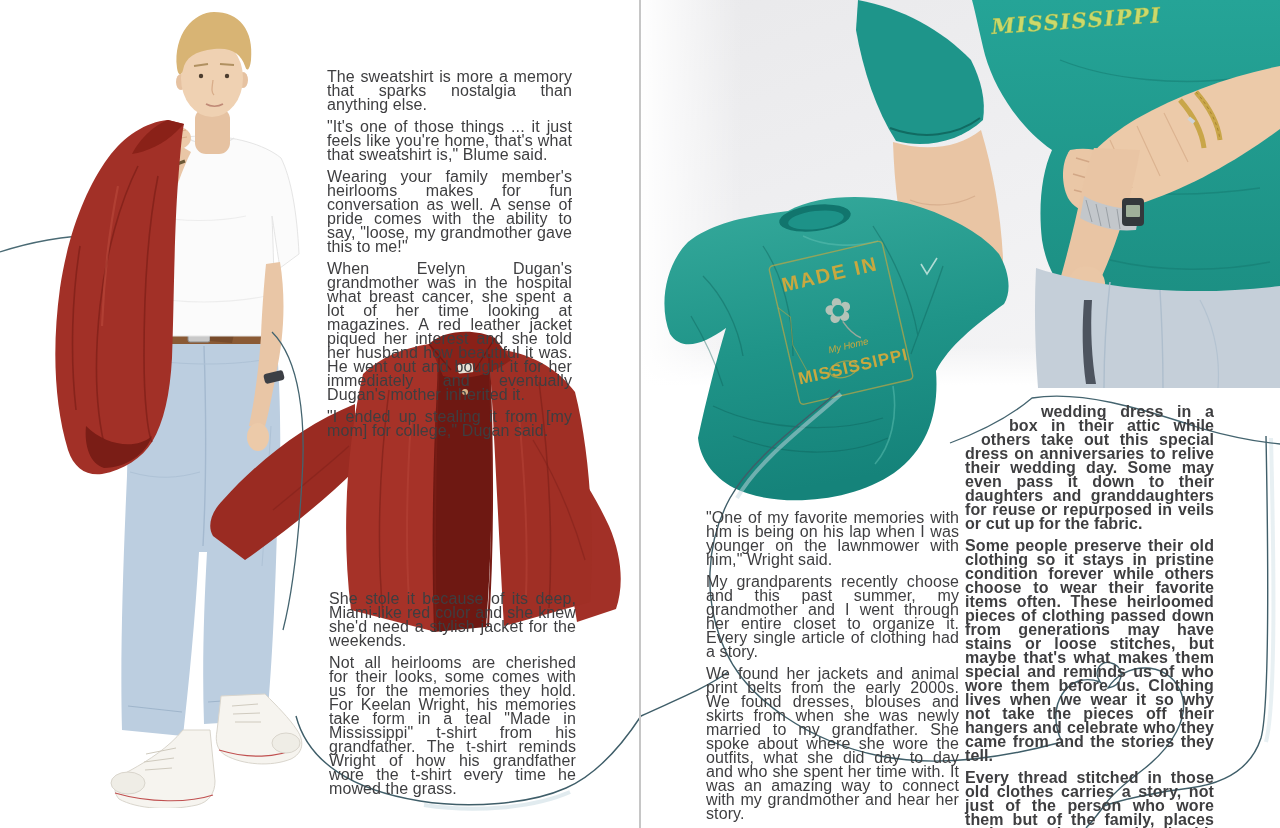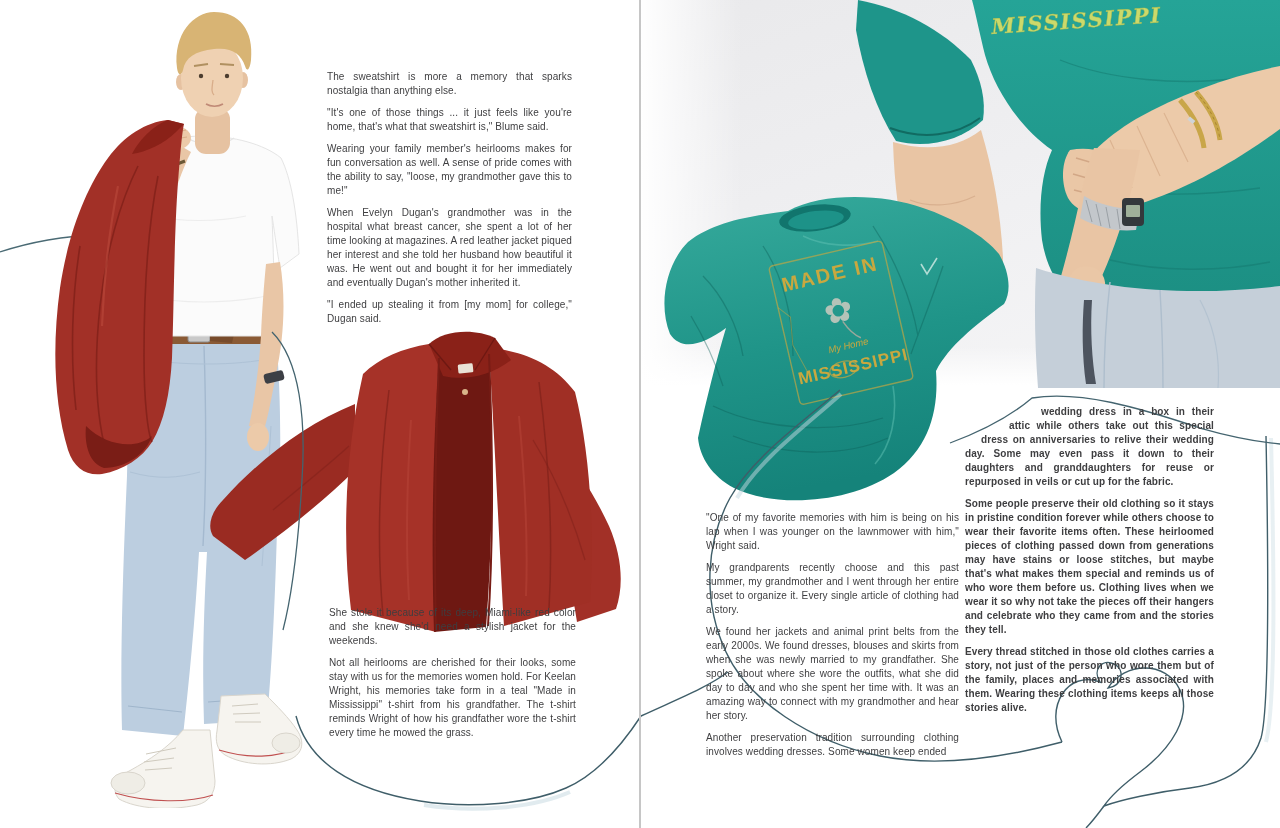--- a/index.html
+++ b/index.html
@@ -11,7 +11,7 @@
   .abs { position:absolute; }
   .col {
     position:absolute; z-index:6;
-    font-size:10px; line-height:14px; letter-spacing:.1px;
+    font-size:16px; line-height:14px; letter-spacing:.1px;
     color:#3e3e40; text-align:justify;
   }
   .col p { margin-bottom:8px; }

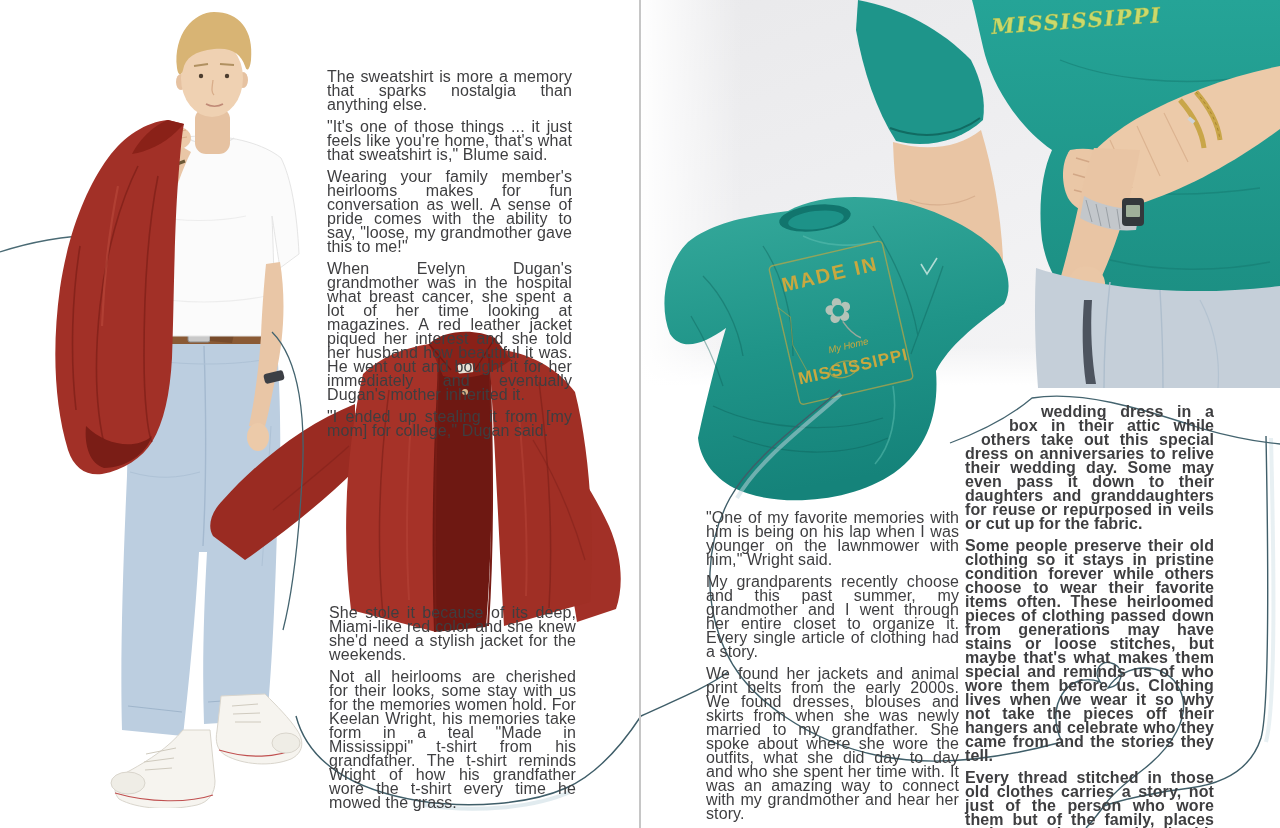--- a/index.html
+++ b/index.html
@@ -241,7 +241,7 @@
   <p>"I ended up stealing it from [my mom] for college," Dugan said.</p>
 </div>
 
-<div class="col" style="left:329px; top:606px; width:247px;">
+<div class="col" style="left:329px; top:592px; width:247px;">
   <p>She stole it because of its deep, Miami-like red color and she knew she'd need a stylish jacket for the weekends.</p>
   <p>Not all heirlooms are cherished for their looks, some stay with us for the memories women hold. For Keelan Wright, his memories take form in a teal "Made in Mississippi" t-shirt from his grandfather. The t-shirt reminds Wright of how his grandfather wore the t-shirt every time he mowed the grass.</p>
 </div>

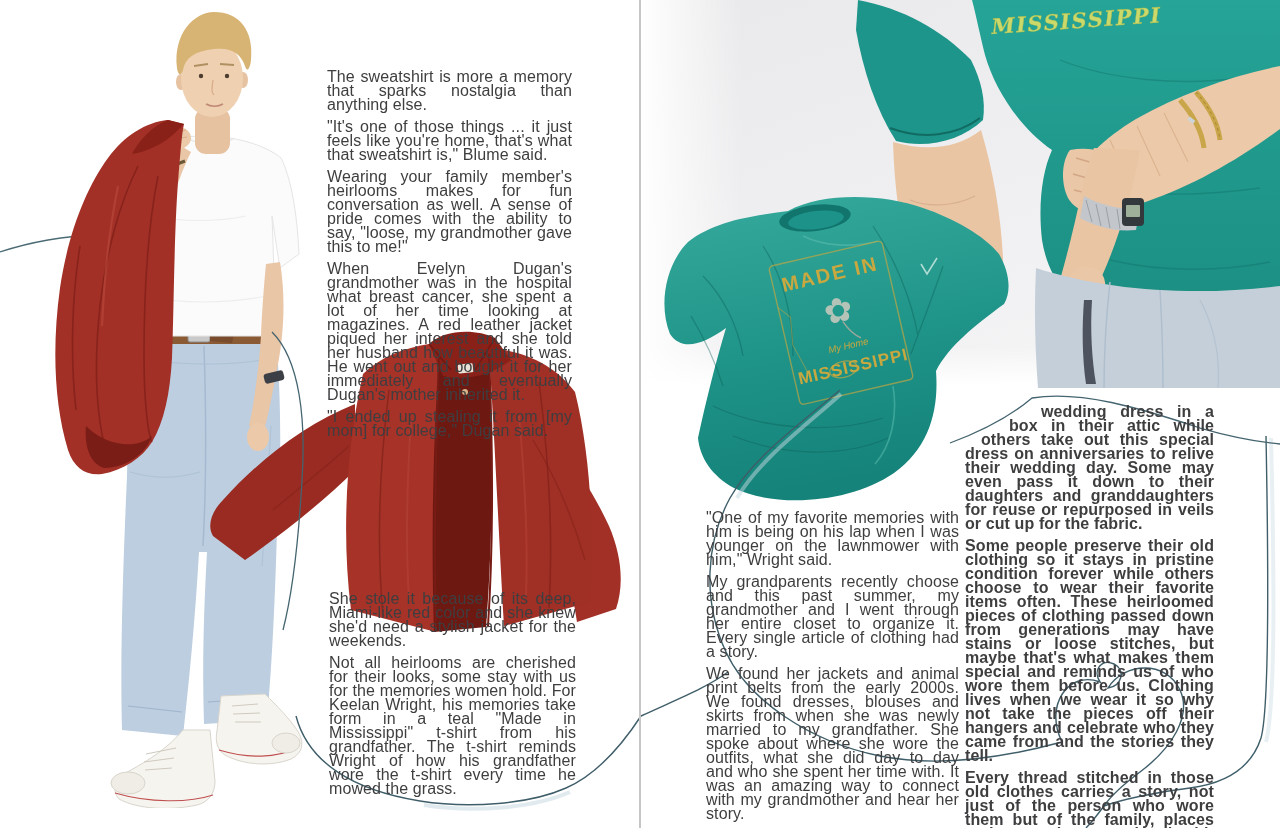--- a/index.html
+++ b/index.html
@@ -243,7 +243,7 @@
 
 <div class="col" style="left:329px; top:592px; width:247px;">
   <p>She stole it because of its deep, Miami-like red color and she knew she'd need a stylish jacket for the weekends.</p>
-  <p>Not all heirlooms are cherished for their looks, some stay with us for the memories women hold. For Keelan Wright, his memories take form in a teal "Made in Mississippi" t-shirt from his grandfather. The t-shirt reminds Wright of how his grandfather wore the t-shirt every time he mowed the grass.</p>
+  <p>Not all heirlooms are cherished for their looks, some comes with us for the memories they hold. For Keelan Wright, his memories take form in a teal "Made in Mississippi" t-shirt from his grandfather. The t-shirt reminds Wright of how his grandfather wore the t-shirt every time he mowed the grass.</p>
 </div>
 
 <div class="col" style="left:706px; top:511px; width:253px;">

